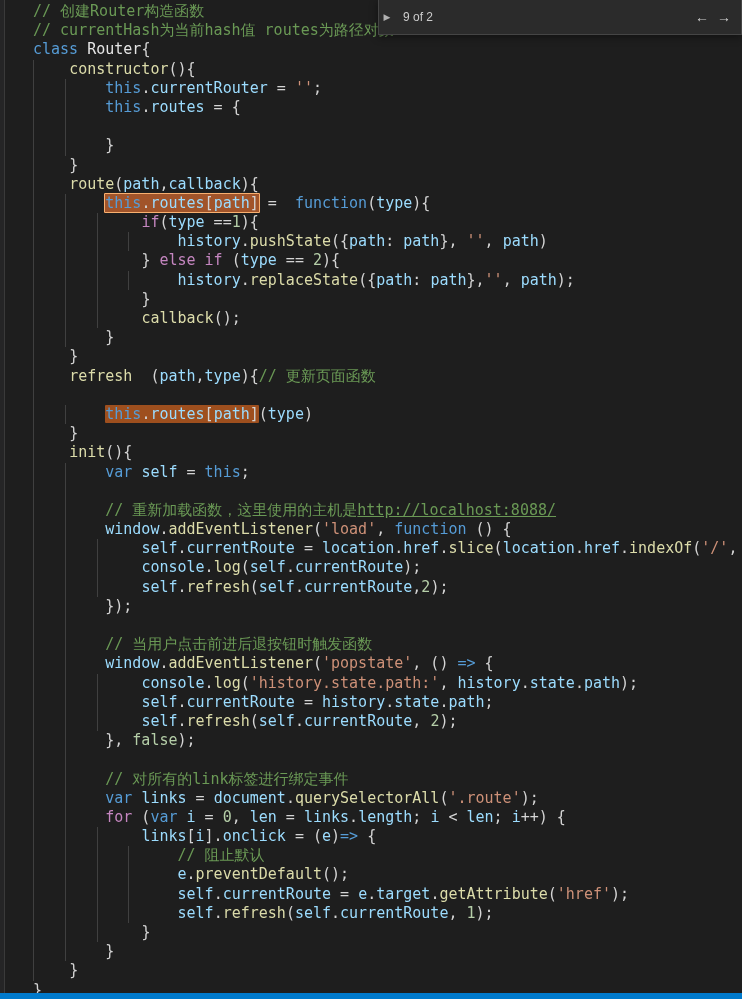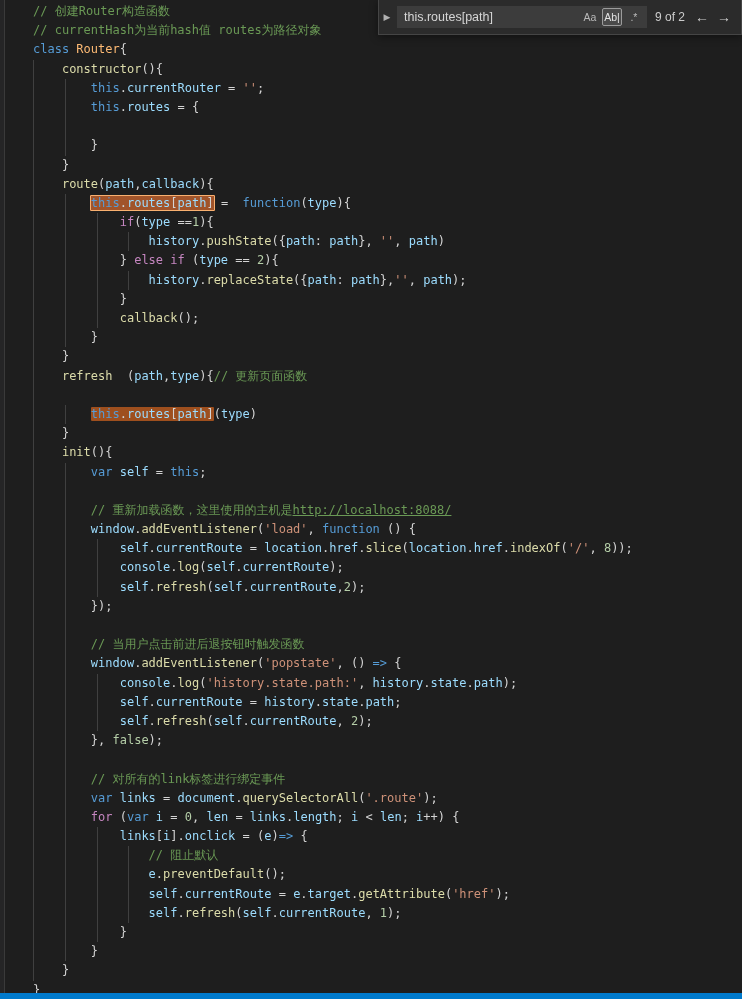--- a/index.html
+++ b/index.html
@@ -43,7 +43,7 @@
     top: 2px;
     right: 0;
     bottom: 0;
-    font-size: 12px;
+    font-size: 15px;
     line-height: 19.2px;
     letter-spacing: 0px;
     white-space: pre;

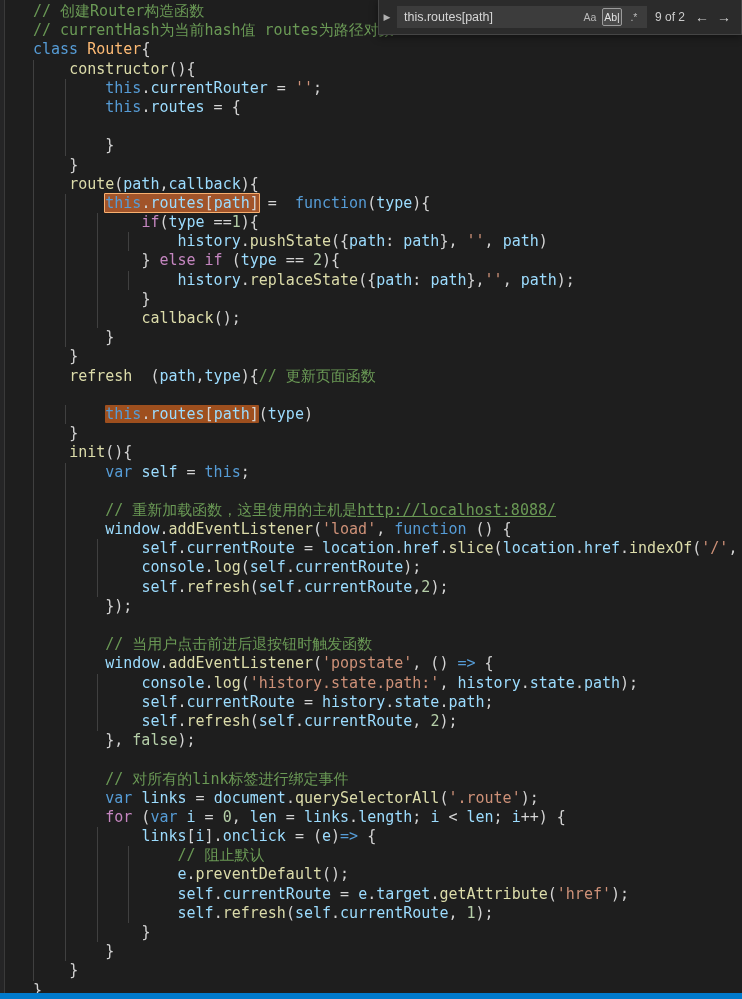--- a/index.html
+++ b/index.html
@@ -207,12 +207,6 @@
   <div id="find-widget">
     <div id="find-toggle">▶</div>
 
-    <div id="find-input-box">
-      <input id="find-input" type="text" value="this.routes[path]" placeholder="Find" style="">
-      <div class="find-opt">Aa</div>
-      <div class="find-opt on">Ab|</div>
-      <div class="find-opt">.*</div>
-    </div>
 
     <div id="find-count">9 of 2</div>
 

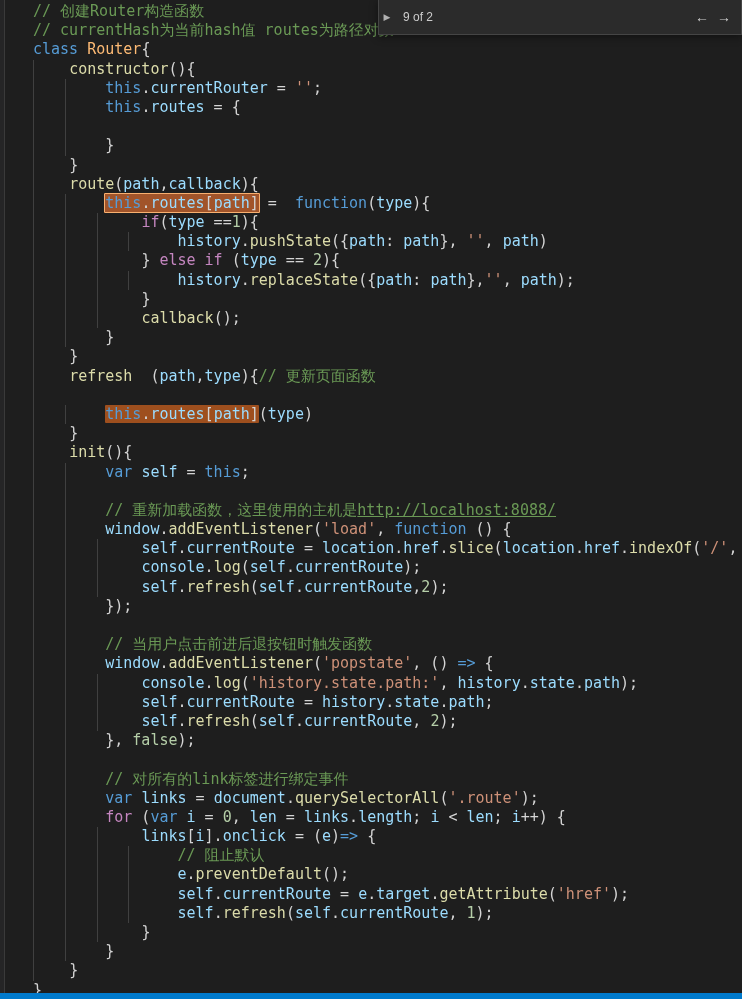--- a/index.html
+++ b/index.html
@@ -69,7 +69,7 @@
   .cmt  { color: #6a9955; }
   .kw   { color: #569cd6; }   
   .ctl  { color: #c586c0; }   
-  .typ  { color: #fdba74; }   
+  .typ  { color: #e5e5e5; }   
   .fn   { color: #dcdcaa; }   
   .var  { color: #9cdcfe; }   
   .num  { color: #b5cea8; }

